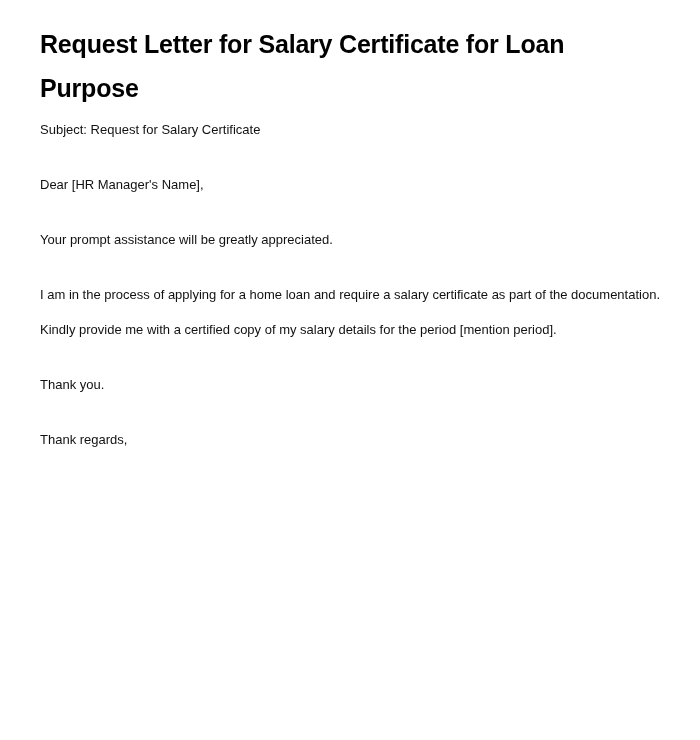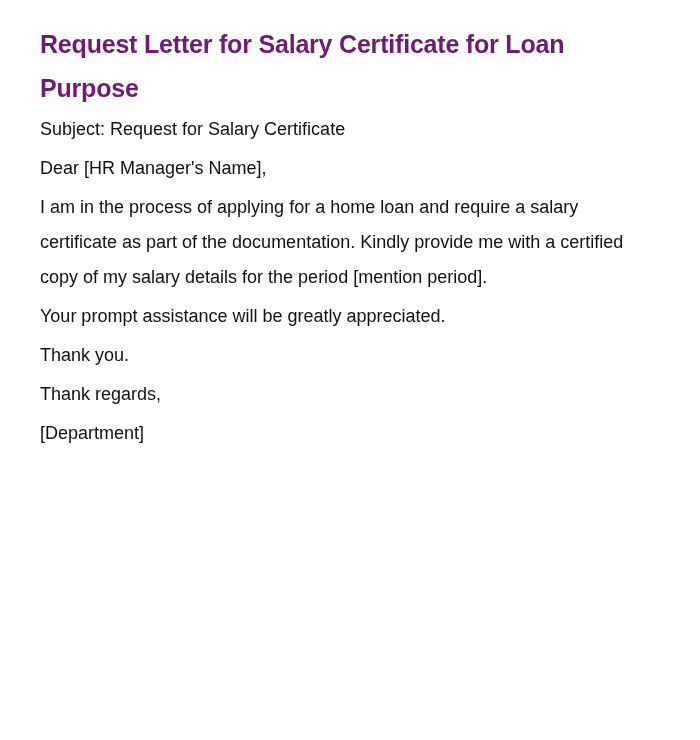--- a/index.html
+++ b/index.html
@@ -25,7 +25,7 @@
       font-size: 25px;
       font-weight: bold;
       line-height: 44px;
-      color: #701a75;
+      color: #000000;
       letter-spacing: -0.2px;
     }
     .para {

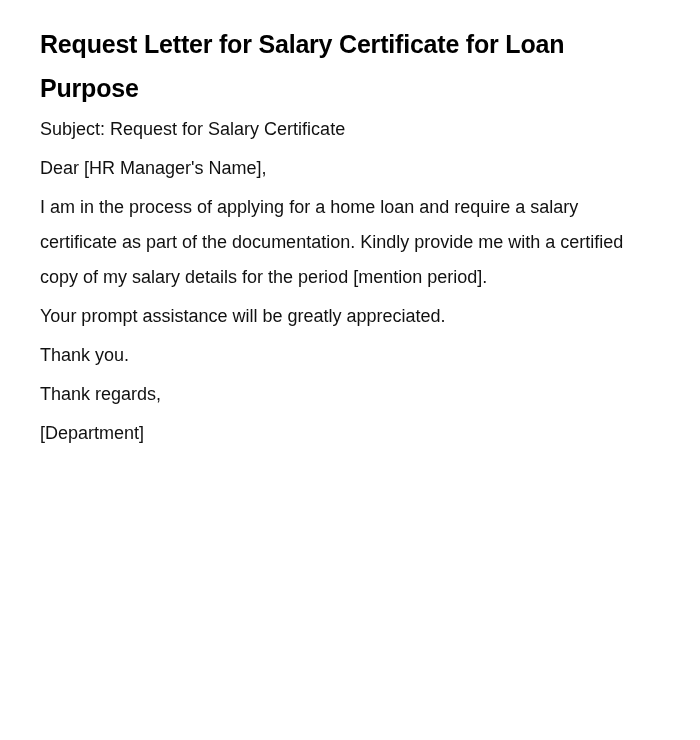--- a/index.html
+++ b/index.html
@@ -30,7 +30,7 @@
     }
     .para {
       margin: 0;
-      font-size: 18px;
+      font-size: 13px;
       line-height: 35px;
       color: #111111;
     }

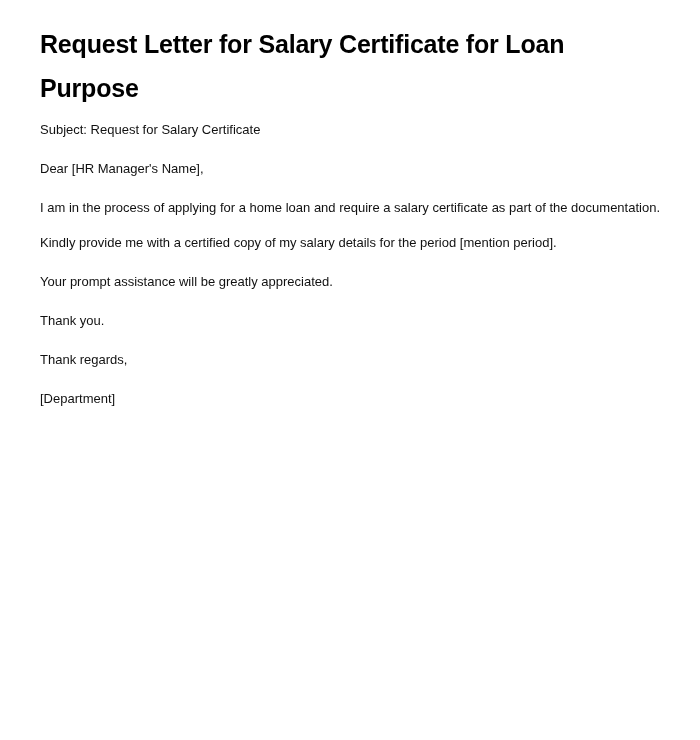--- a/index.html
+++ b/index.html
@@ -35,7 +35,7 @@
       color: #111111;
     }
     .subject { margin-top: 2px; }
-    .para + .para { margin-top: 4px; }
+    .para + .para { margin-top: 20px; }
   </style>
 </head>
 <body>

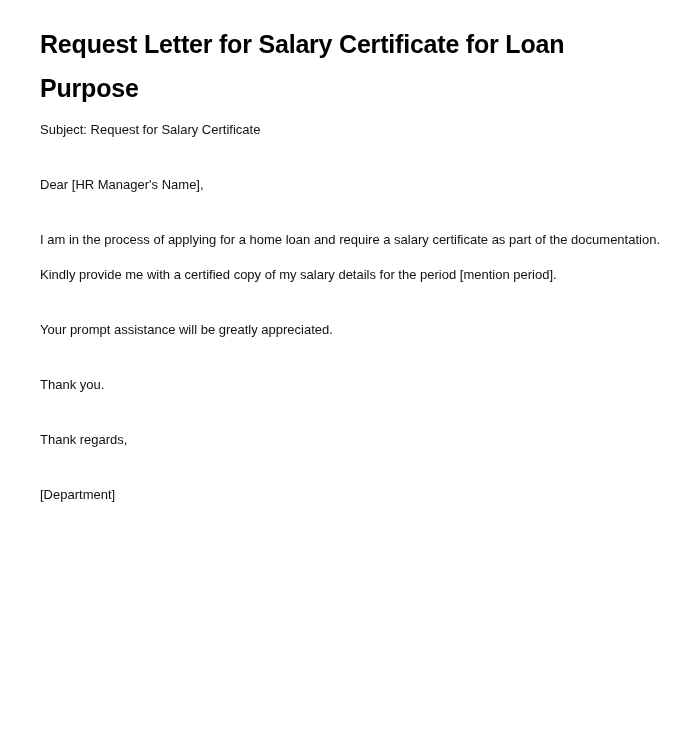--- a/index.html
+++ b/index.html
@@ -44,8 +44,8 @@
   <h1 class="title">Request Letter for Salary Certificate for Loan Purpose</h1>
   <p class="para subject">Subject: Request for Salary Certificate</p>
   <p class="para">Dear [HR Manager's Name],</p>
+  <p class="para">Your prompt assistance will be greatly appreciated.</p>
   <p class="para">I am in the process of applying for a home loan and require a salary certificate as part of the documentation. Kindly provide me with a certified copy of my salary details for the period [mention period].</p>
-  <p class="para">Your prompt assistance will be greatly appreciated.</p>
   <p class="para">Thank you.</p>
   <p class="para">Thank regards,</p>
   <p class="para">[Department]</p>

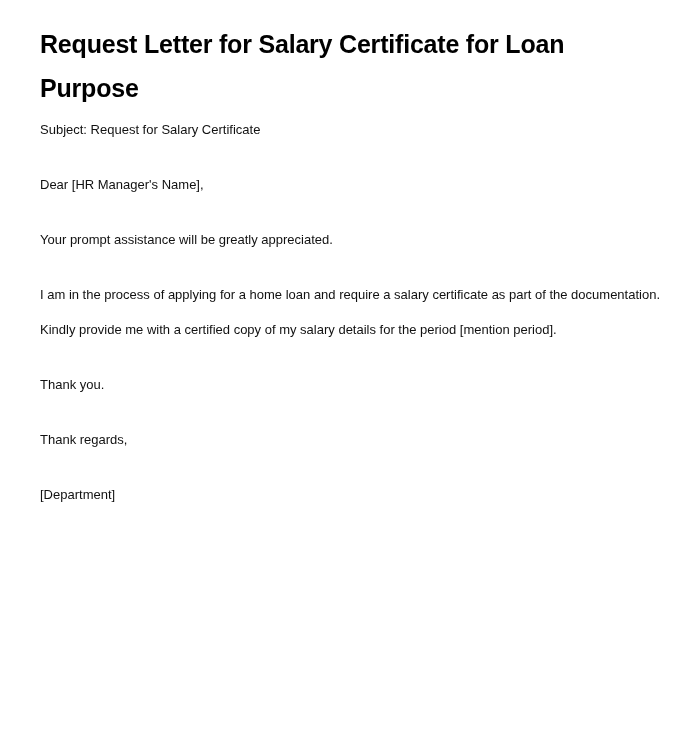--- a/index.html
+++ b/index.html
@@ -48,7 +48,6 @@
   <p class="para">I am in the process of applying for a home loan and require a salary certificate as part of the documentation. Kindly provide me with a certified copy of my salary details for the period [mention period].</p>
   <p class="para">Thank you.</p>
   <p class="para">Thank regards,</p>
-  <p class="para">[Department]</p>
 </div>
 
 </body></html>

